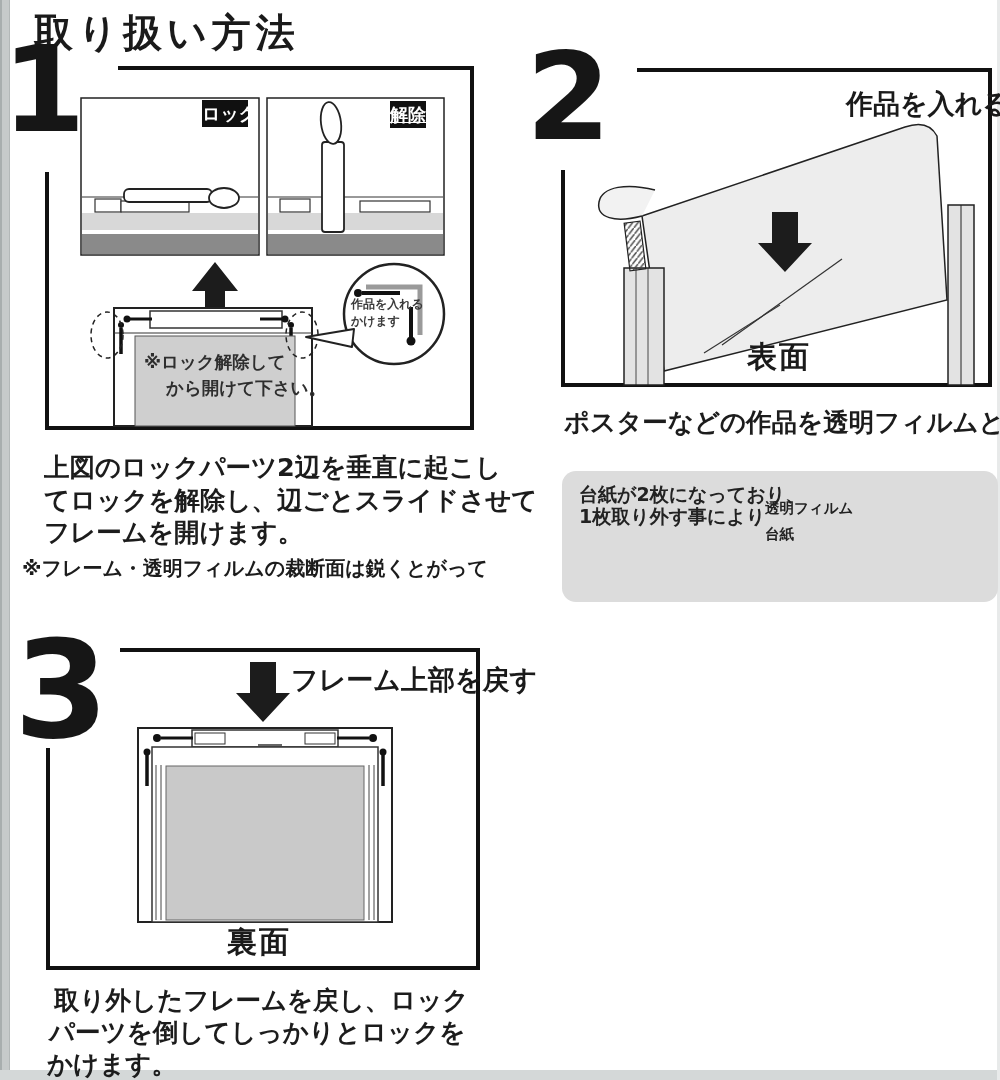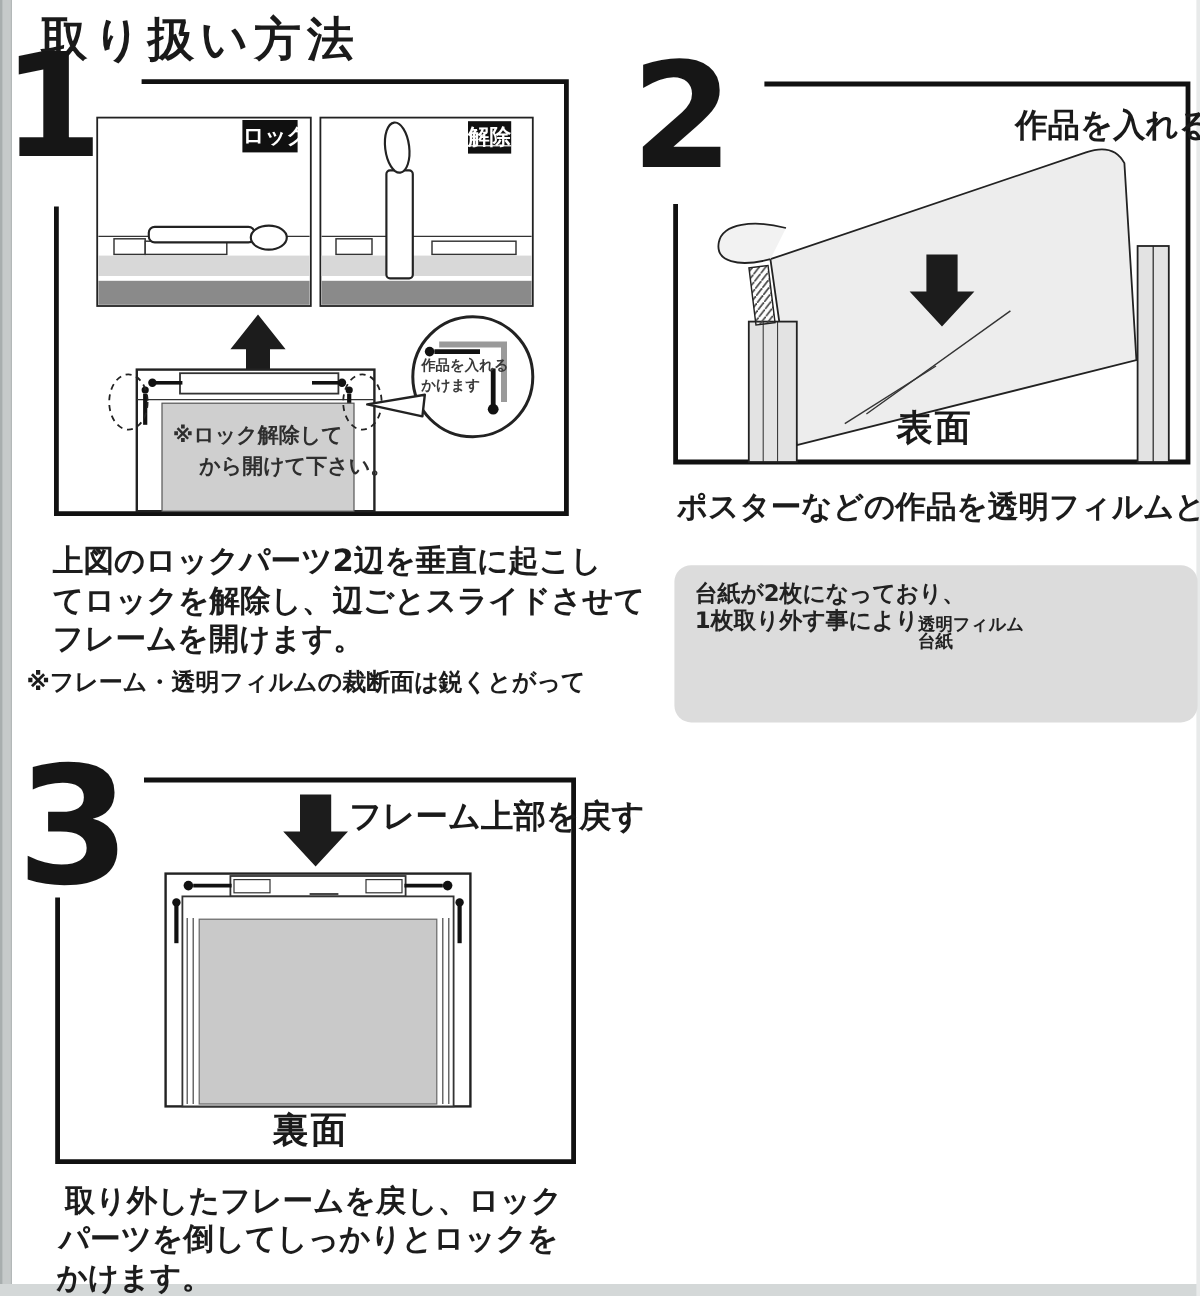--- a/index.html
+++ b/index.html
@@ -179,7 +179,7 @@
   <div class="notebox"></div>
   <div class="abs notetext" style="left:579px;top:482px;">台紙が2枚になっており、</div>
   <div class="abs notetext" style="left:579px;top:504px;">1枚取り外す事により</div>
-  <div class="abs layer-label" style="left:765px;top:499px;margin-top:12px;">透明フィルム</div>
+  <div class="abs layer-label" style="left:765px;top:499px;">透明フィルム</div>
   <div class="abs layer-label" style="left:765px;top:525px;">台紙</div>
 
   <div class="abs small-label" style="left:291px;top:662px;">フレーム上部を戻す</div>

